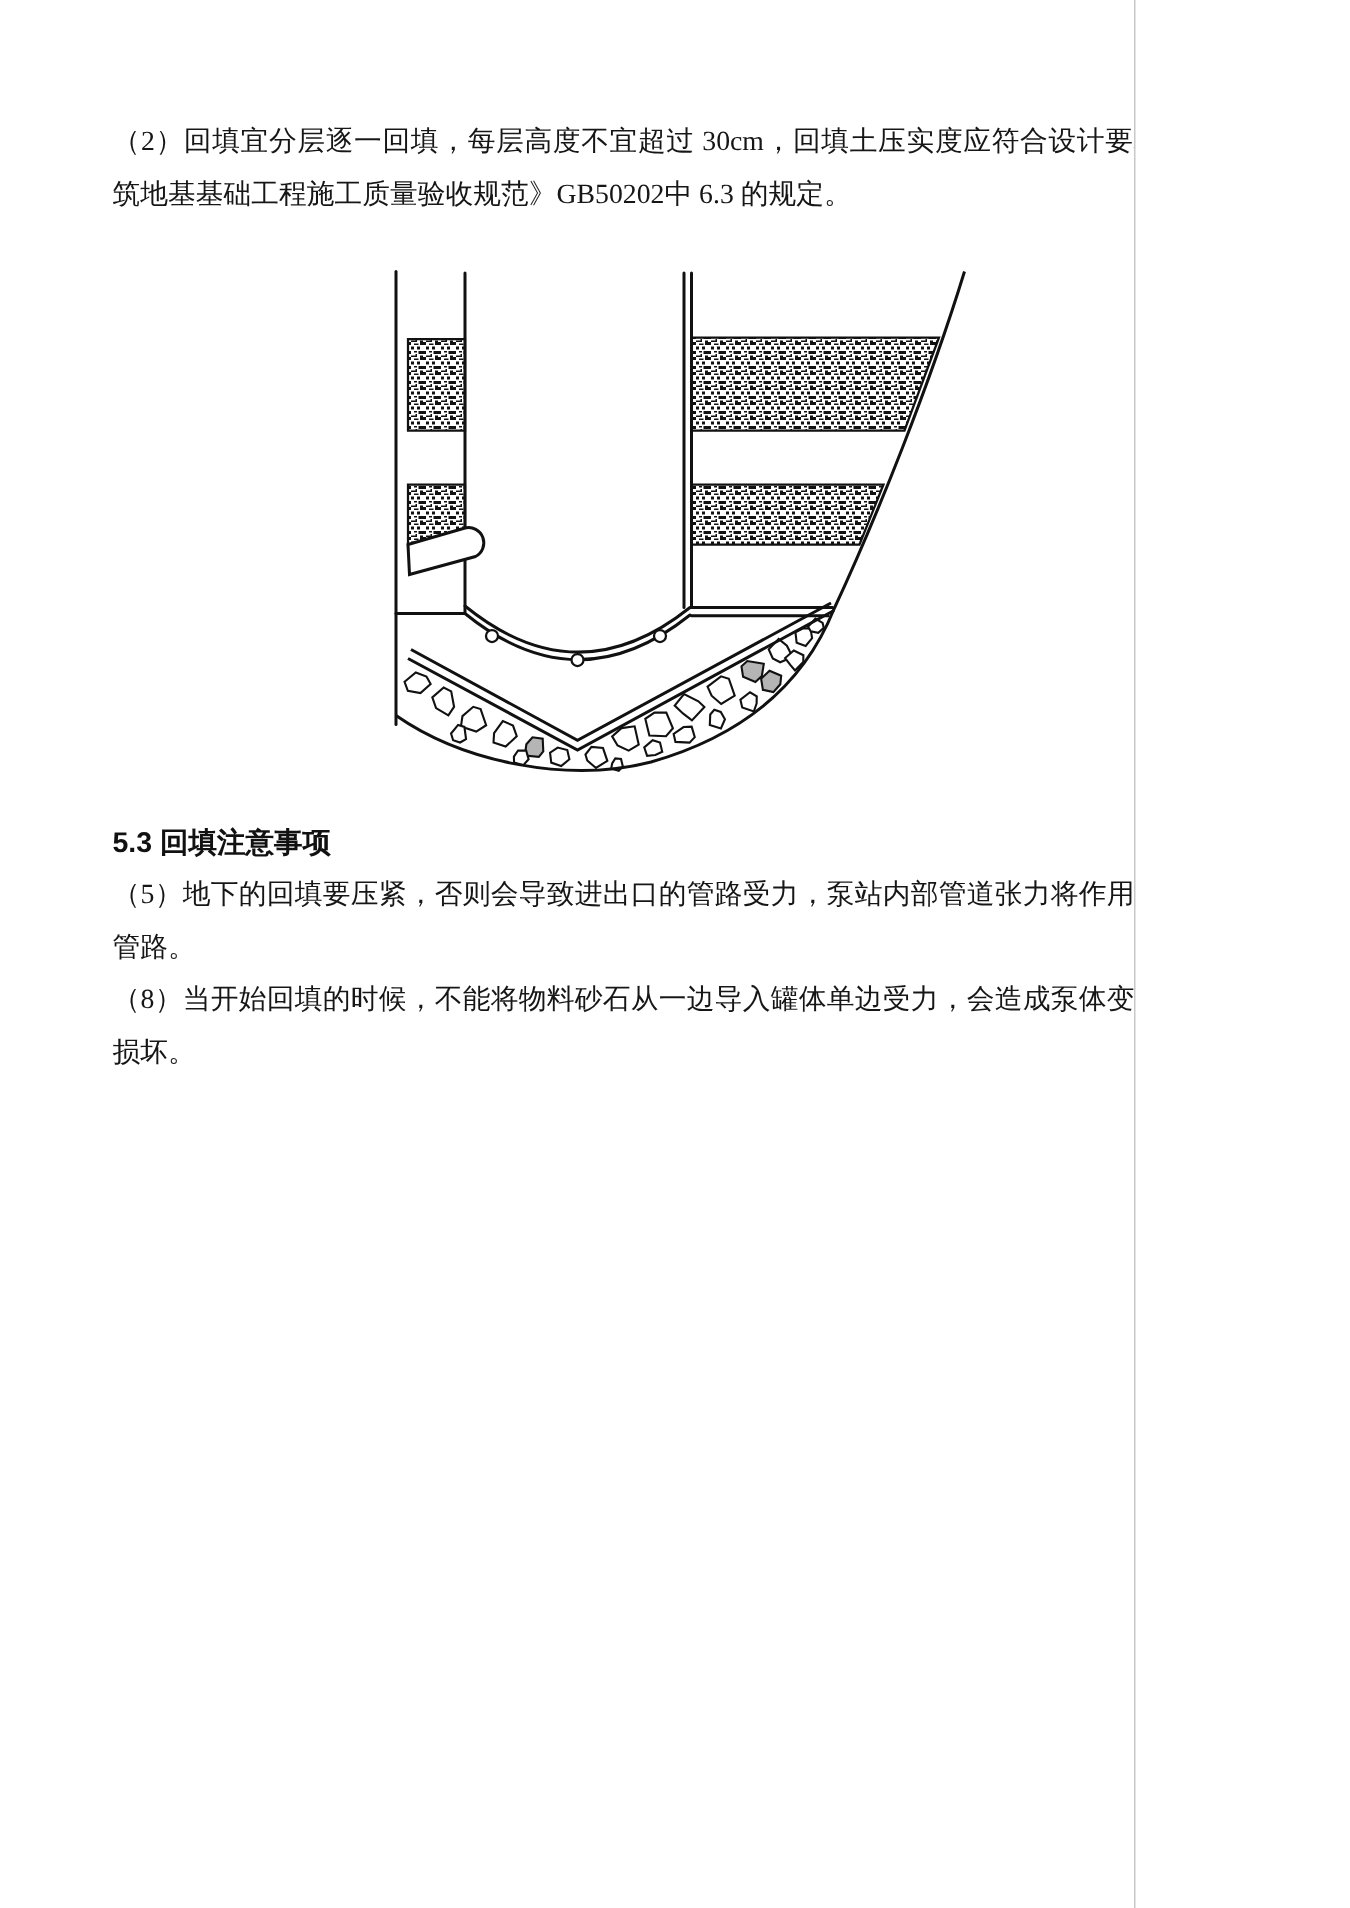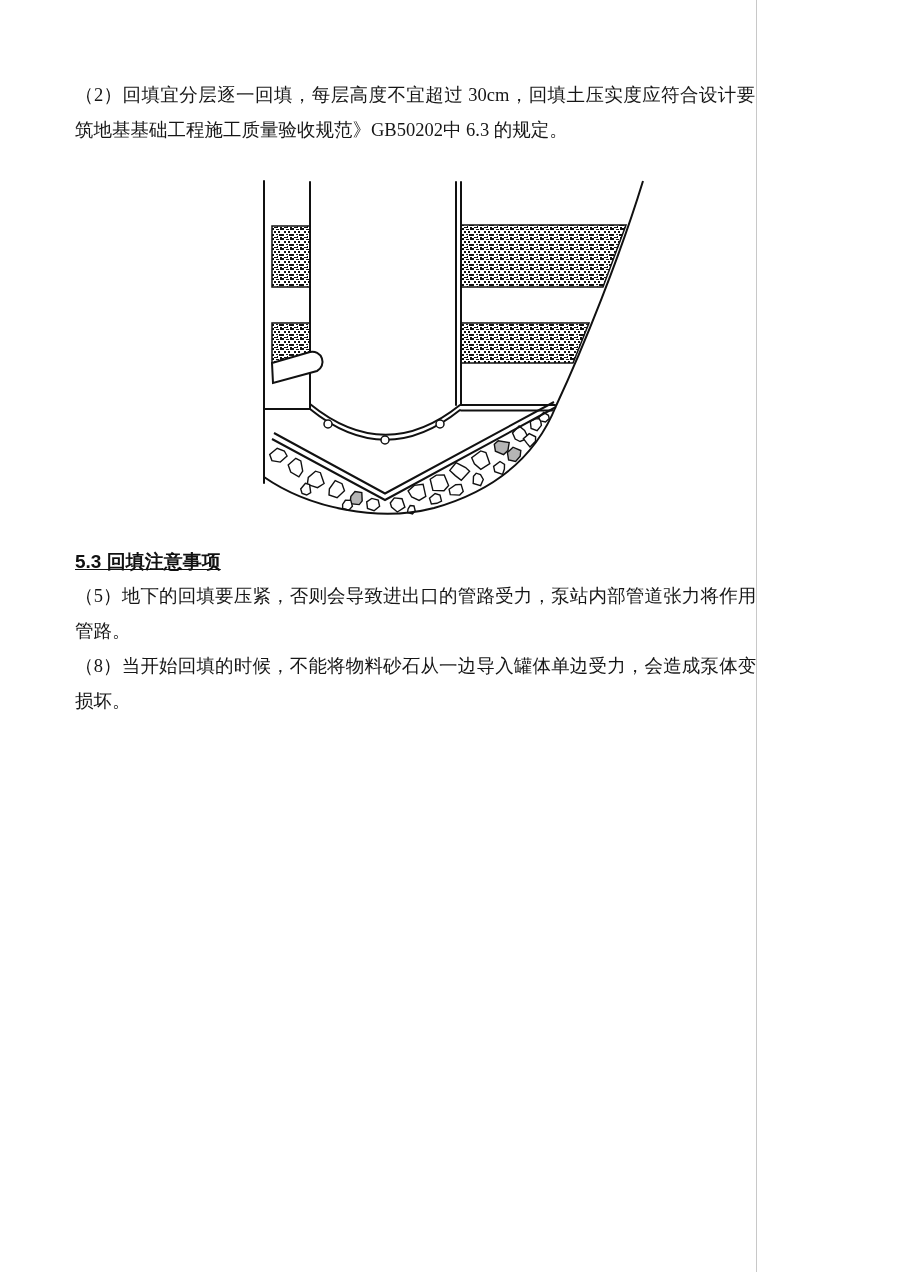--- a/index.html
+++ b/index.html
@@ -31,7 +31,6 @@
     font-size:19px;
     line-height:35px;
     color:#111111;
-    text-decoration:underline;
   }
   figure.diagram{
     margin:30px 0 16px 187px;

